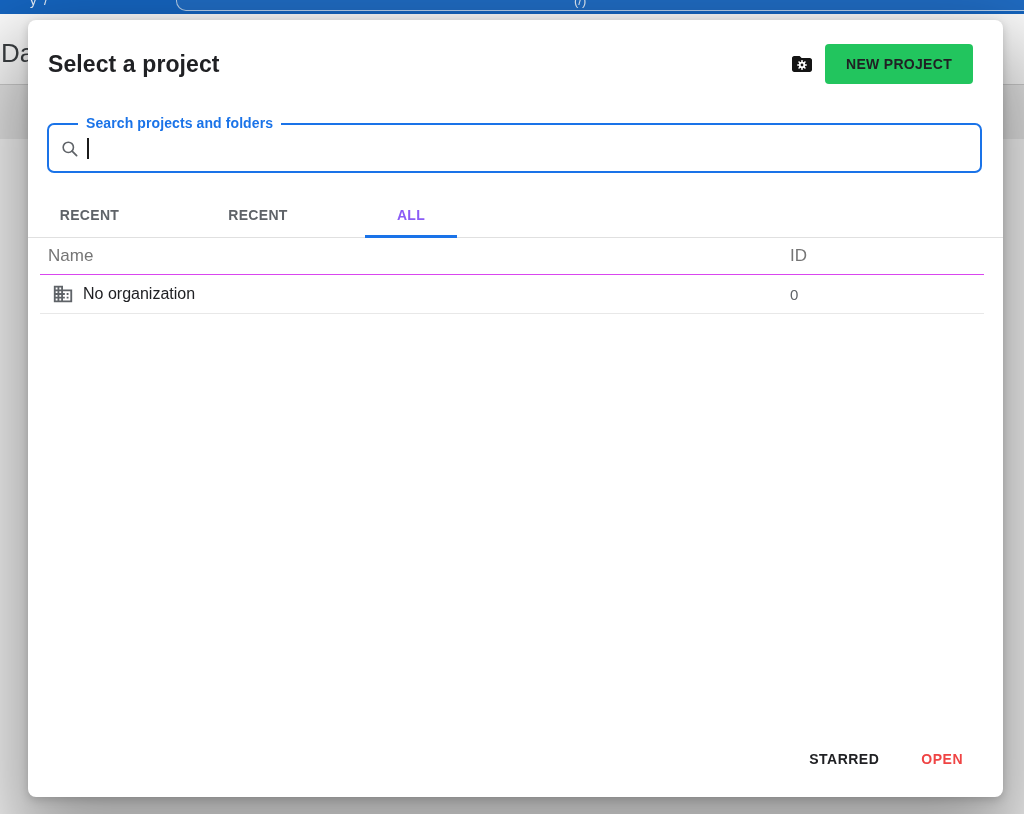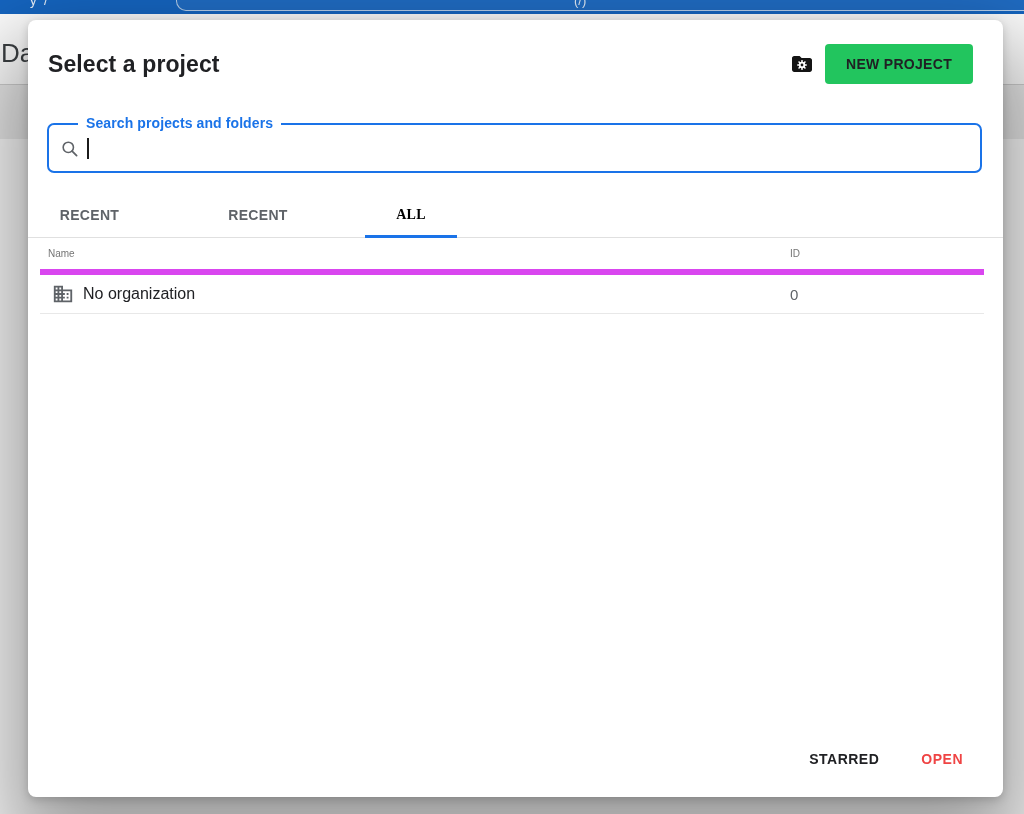--- a/index.html
+++ b/index.html
@@ -86,7 +86,7 @@
     font-size:14px; font-weight:600; letter-spacing:.3px; color:#5f6368; cursor:pointer;
   }
   .tab-recent { width:123px; } .tab-starred { width:134px; } .tab-all { width:92px; }
-  .tab.active { color:#000000;font-family:Liberation Serif, serif; }
+  .tab.active { color:#8b5cf6; }
   .tab.active::after {
     content:""; position:absolute; left:0; right:0; bottom:-1px; height:3px; background:#1a73e8;
   }

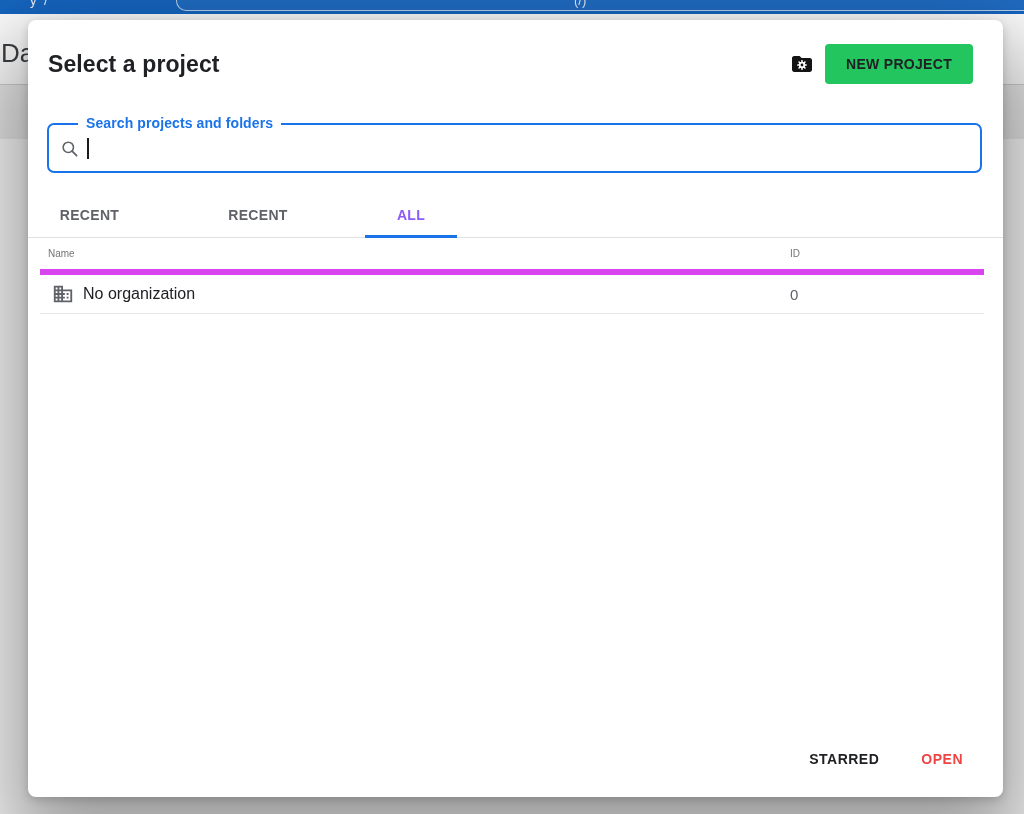--- a/index.html
+++ b/index.html
@@ -94,7 +94,7 @@
   .table { margin:0 19px 0 12px; }
   .thead {
     display:flex; align-items:center; height:37px;
-    border-bottom:6px solid #d946ef; color:#757575; font-size:10px;
+    border-bottom:1px solid #d946ef; color:#757575; font-size:17px;
   }
   .th-name { flex:1; padding-left:8px; }
   .th-id { width:194px; }

